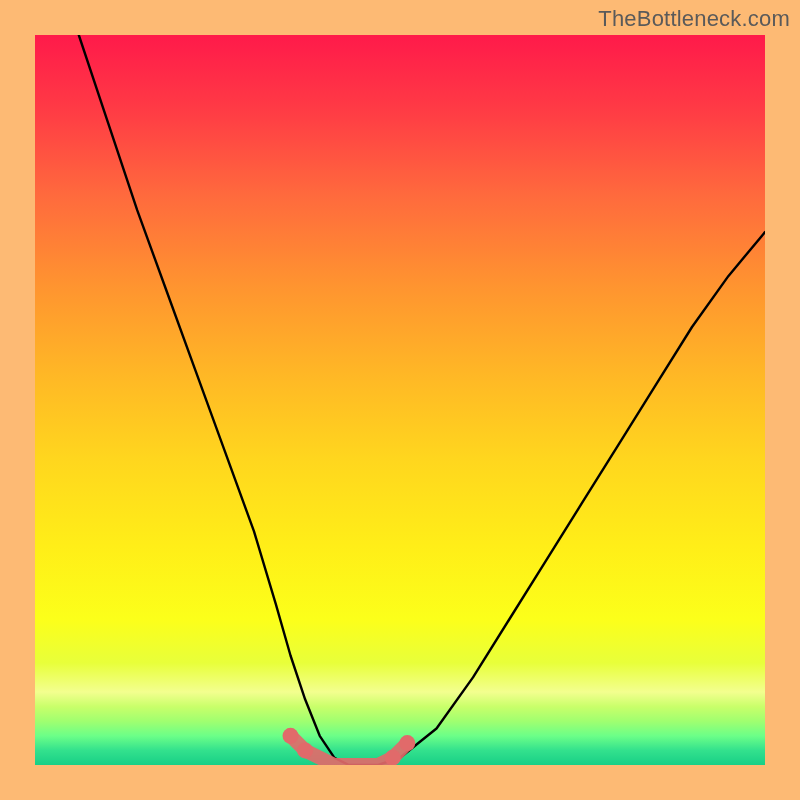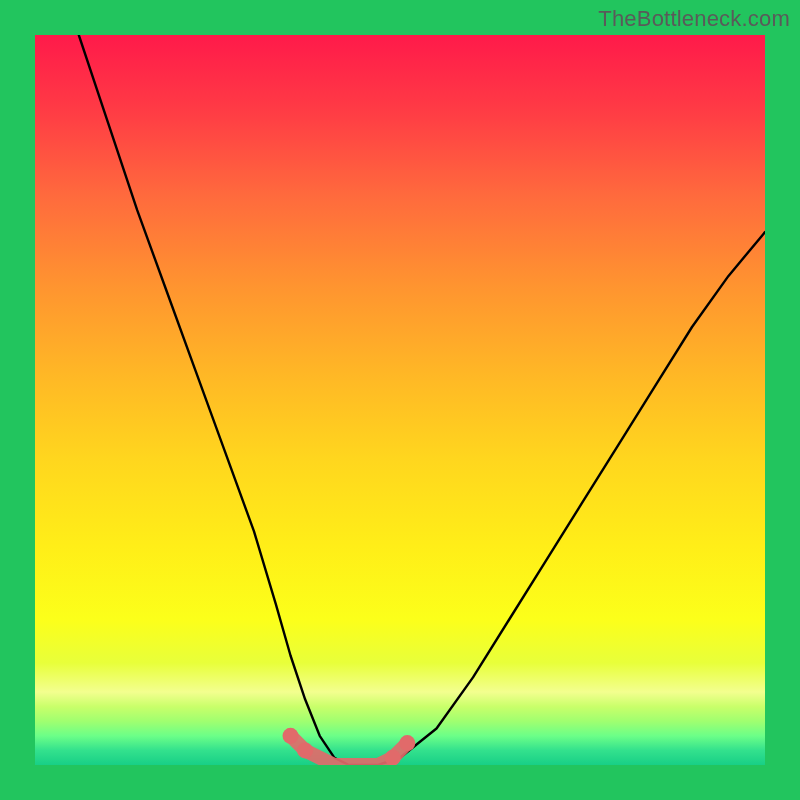--- a/index.html
+++ b/index.html
@@ -15,7 +15,7 @@
     position: relative;
     width: 800px;
     height: 800px;
-    background: #22c55e;
+    background: #fdba74;
   }
   .plot-area {
     position: absolute;

